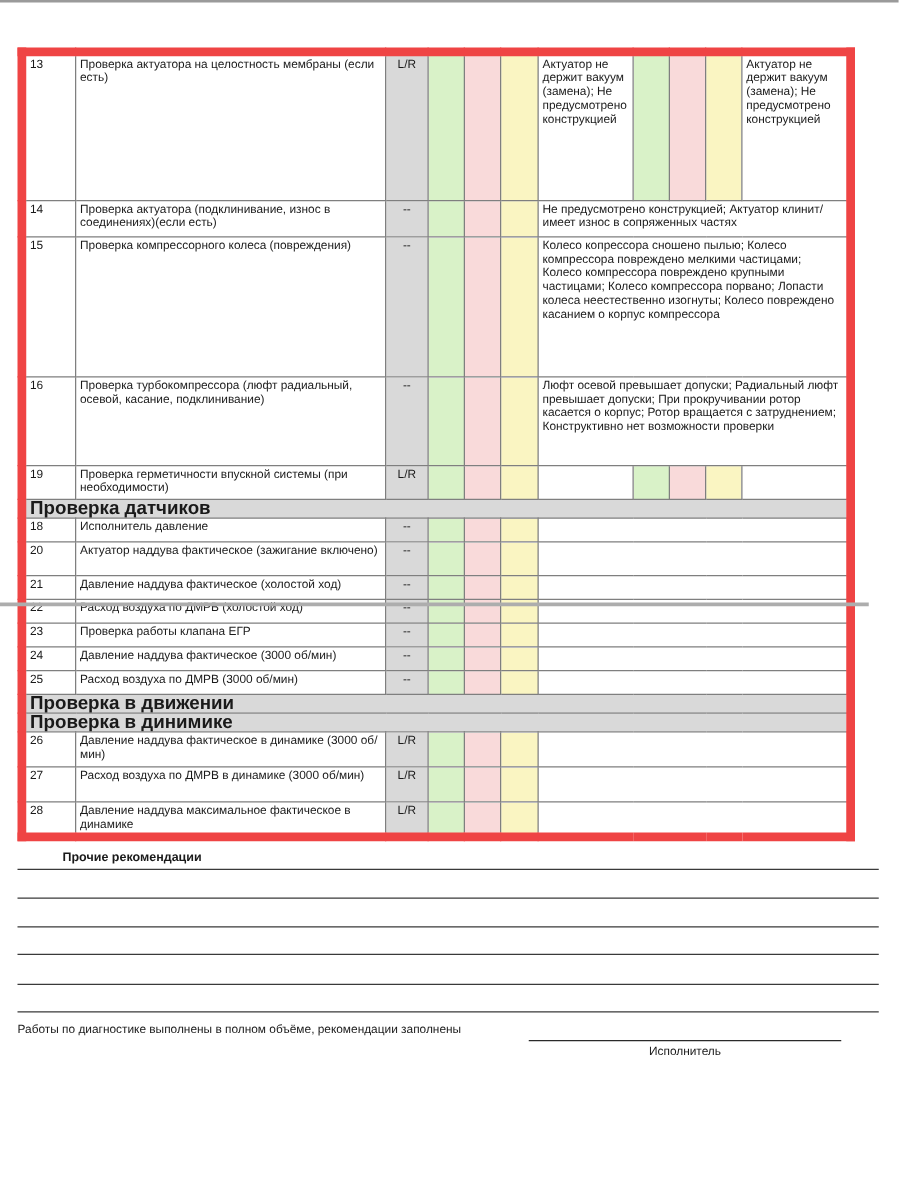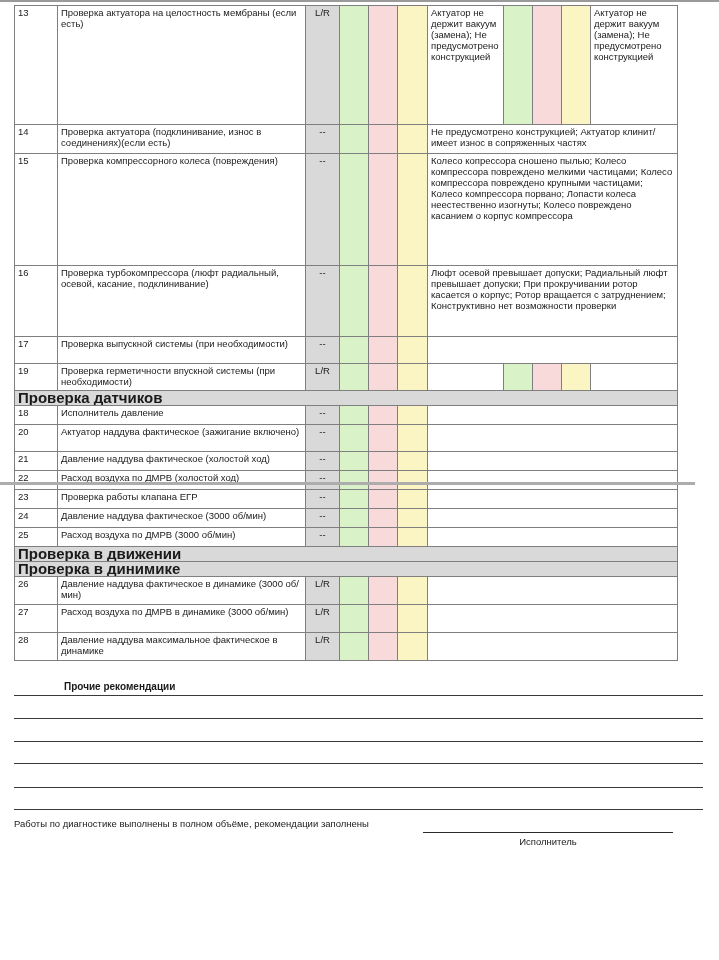--- a/index.html
+++ b/index.html
@@ -23,7 +23,7 @@
     word-wrap:break-word;
     overflow-wrap:break-word;
   }
-  table.diag{border:1px solid #ef4444;}
+  table.diag{border:7px solid #ef4444;margin-top:33px;}
   td.num{padding:1px 2px;}
   td.mode{background:var(--gray); text-align:center; vertical-align:middle; padding:0;}
   td.g{background:var(--green); padding:0;}

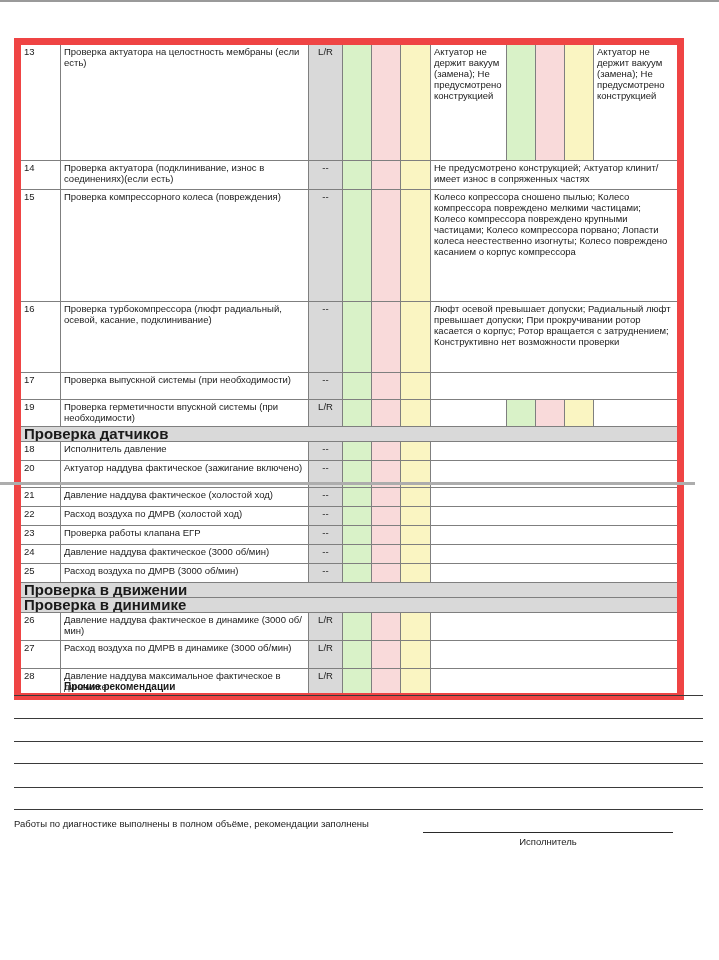--- a/index.html
+++ b/index.html
@@ -114,15 +114,6 @@
       <td class="txt dash" colspan="5">Люфт осевой превышает допуски; Радиальный люфт превышает допуски; При прокручивании ротор касается о корпус; Ротор вращается с затруднением; Конструктивно нет возможности проверки</td>
     </tr>
 
-    <tr class="rh17">
-      <td class="num">17</td>
-      <td>Проверка выпускной системы (при необходимости)</td>
-      <td class="mode">--</td>
-      <td class="g"></td>
-      <td class="p"></td>
-      <td class="y"></td>
-      <td class="dash" colspan="5"></td>
-    </tr>
 
     <tr class="rh18">
       <td class="num">19</td>

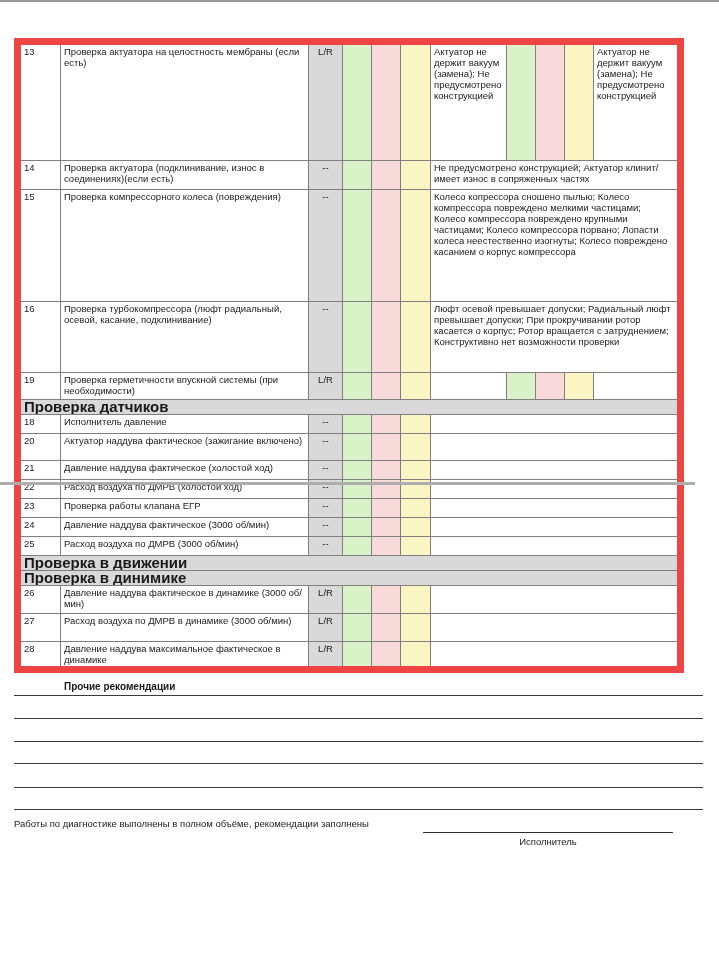--- a/index.html
+++ b/index.html
@@ -42,7 +42,7 @@
 
   .pagebreak-line{position:absolute; left:0; top:482px; width:695px; height:3px; background:#adadad; z-index:5;}
 
-  .rec-label{position:absolute; left:28px; top:681px; font-size:10px; font-weight:bold;padding-left:36px;}
+  .rec-label{position:absolute; left:14px; top:681px; font-size:10px; font-weight:bold;padding-left:36px;}
   .wline{position:absolute; left:14px; width:689px; height:0; border-top:1px solid #3a3a3a;}
   .note{position:absolute; left:14px; top:818px; font-size:9.5px;text-align:center;}
   .sig-line{position:absolute; left:423px; top:832px; width:250px; height:0; border-top:1px solid #2a2a2a;}

